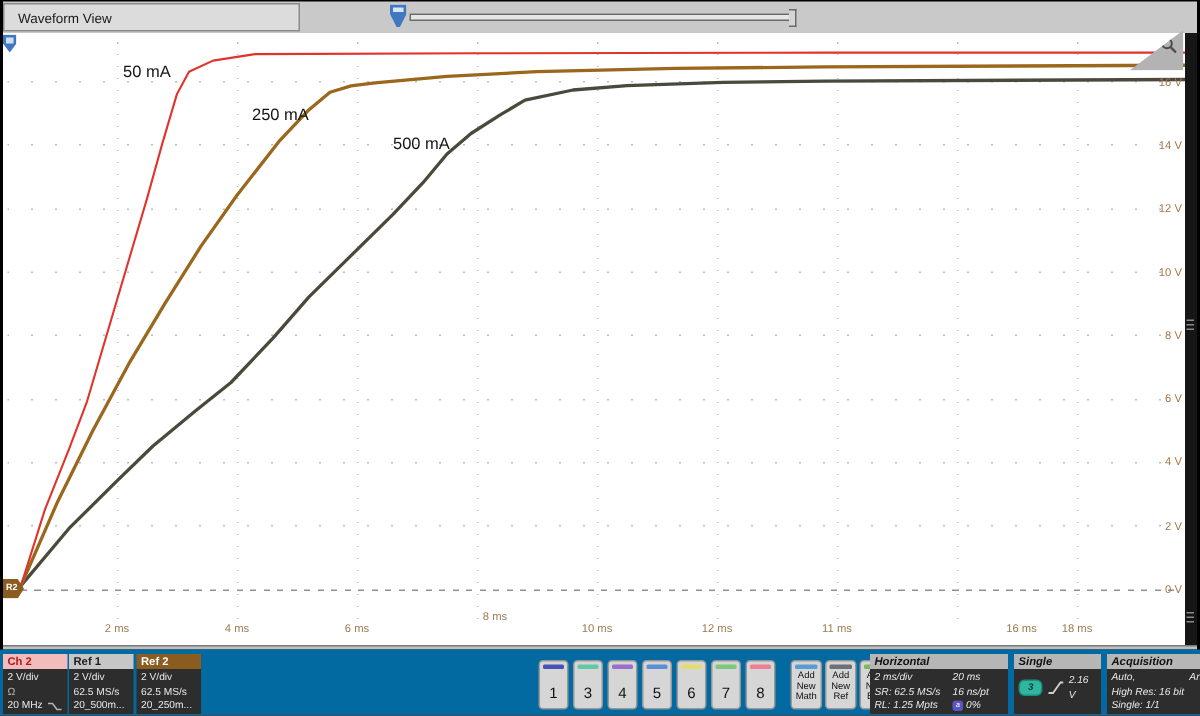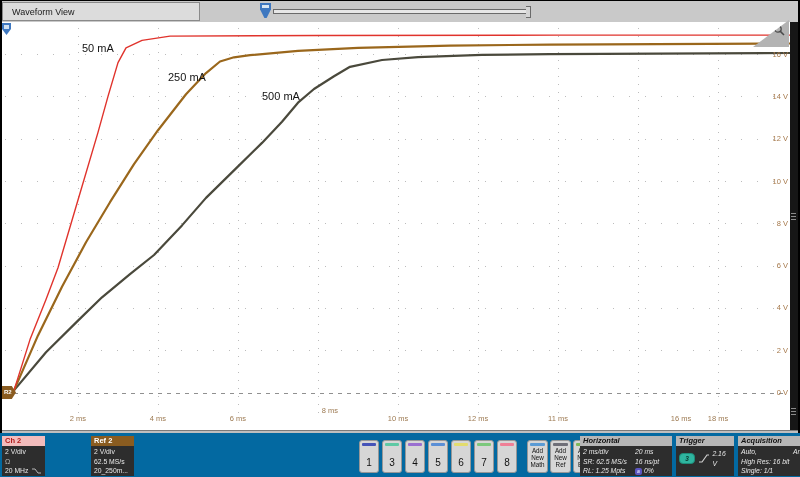--- a/index.html
+++ b/index.html
@@ -167,6 +167,14 @@
       </div>
     </div>
 
+    <div class="badge" style="left:46px">
+      <div class="badge-head head-ref1">Ref 1</div>
+      <div class="badge-body">
+        <div>2 V/div</div>
+        <div>62.5 MS/s</div>
+        <div>20_500m...</div>
+      </div>
+    </div>
 
     <div class="badge" style="left:91px">
       <div class="badge-head head-ref2">Ref 2</div>

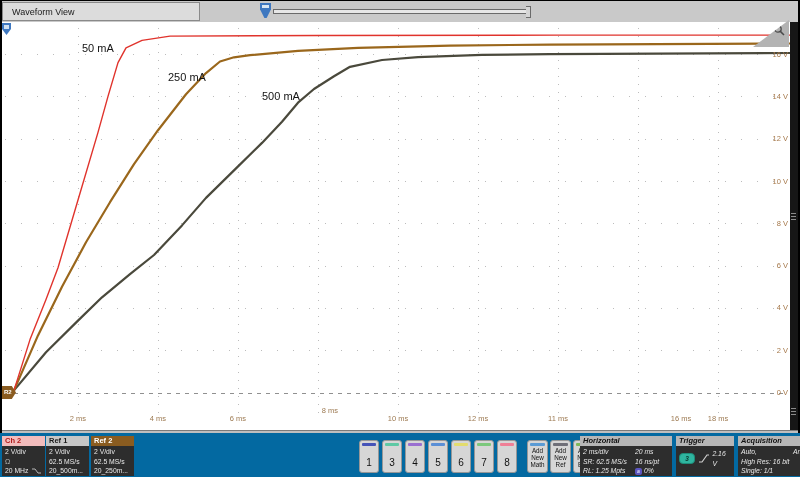--- a/index.html
+++ b/index.html
@@ -234,7 +234,7 @@
     </div>
 
     <div class="panel" id="panel-trigger">
-      <div class="panel-head">Trigger</div>
+      <div class="panel-head">Single</div>
       <div class="panel-body">
         <div class="trig-row">
           <span class="trig-src">3</span>

